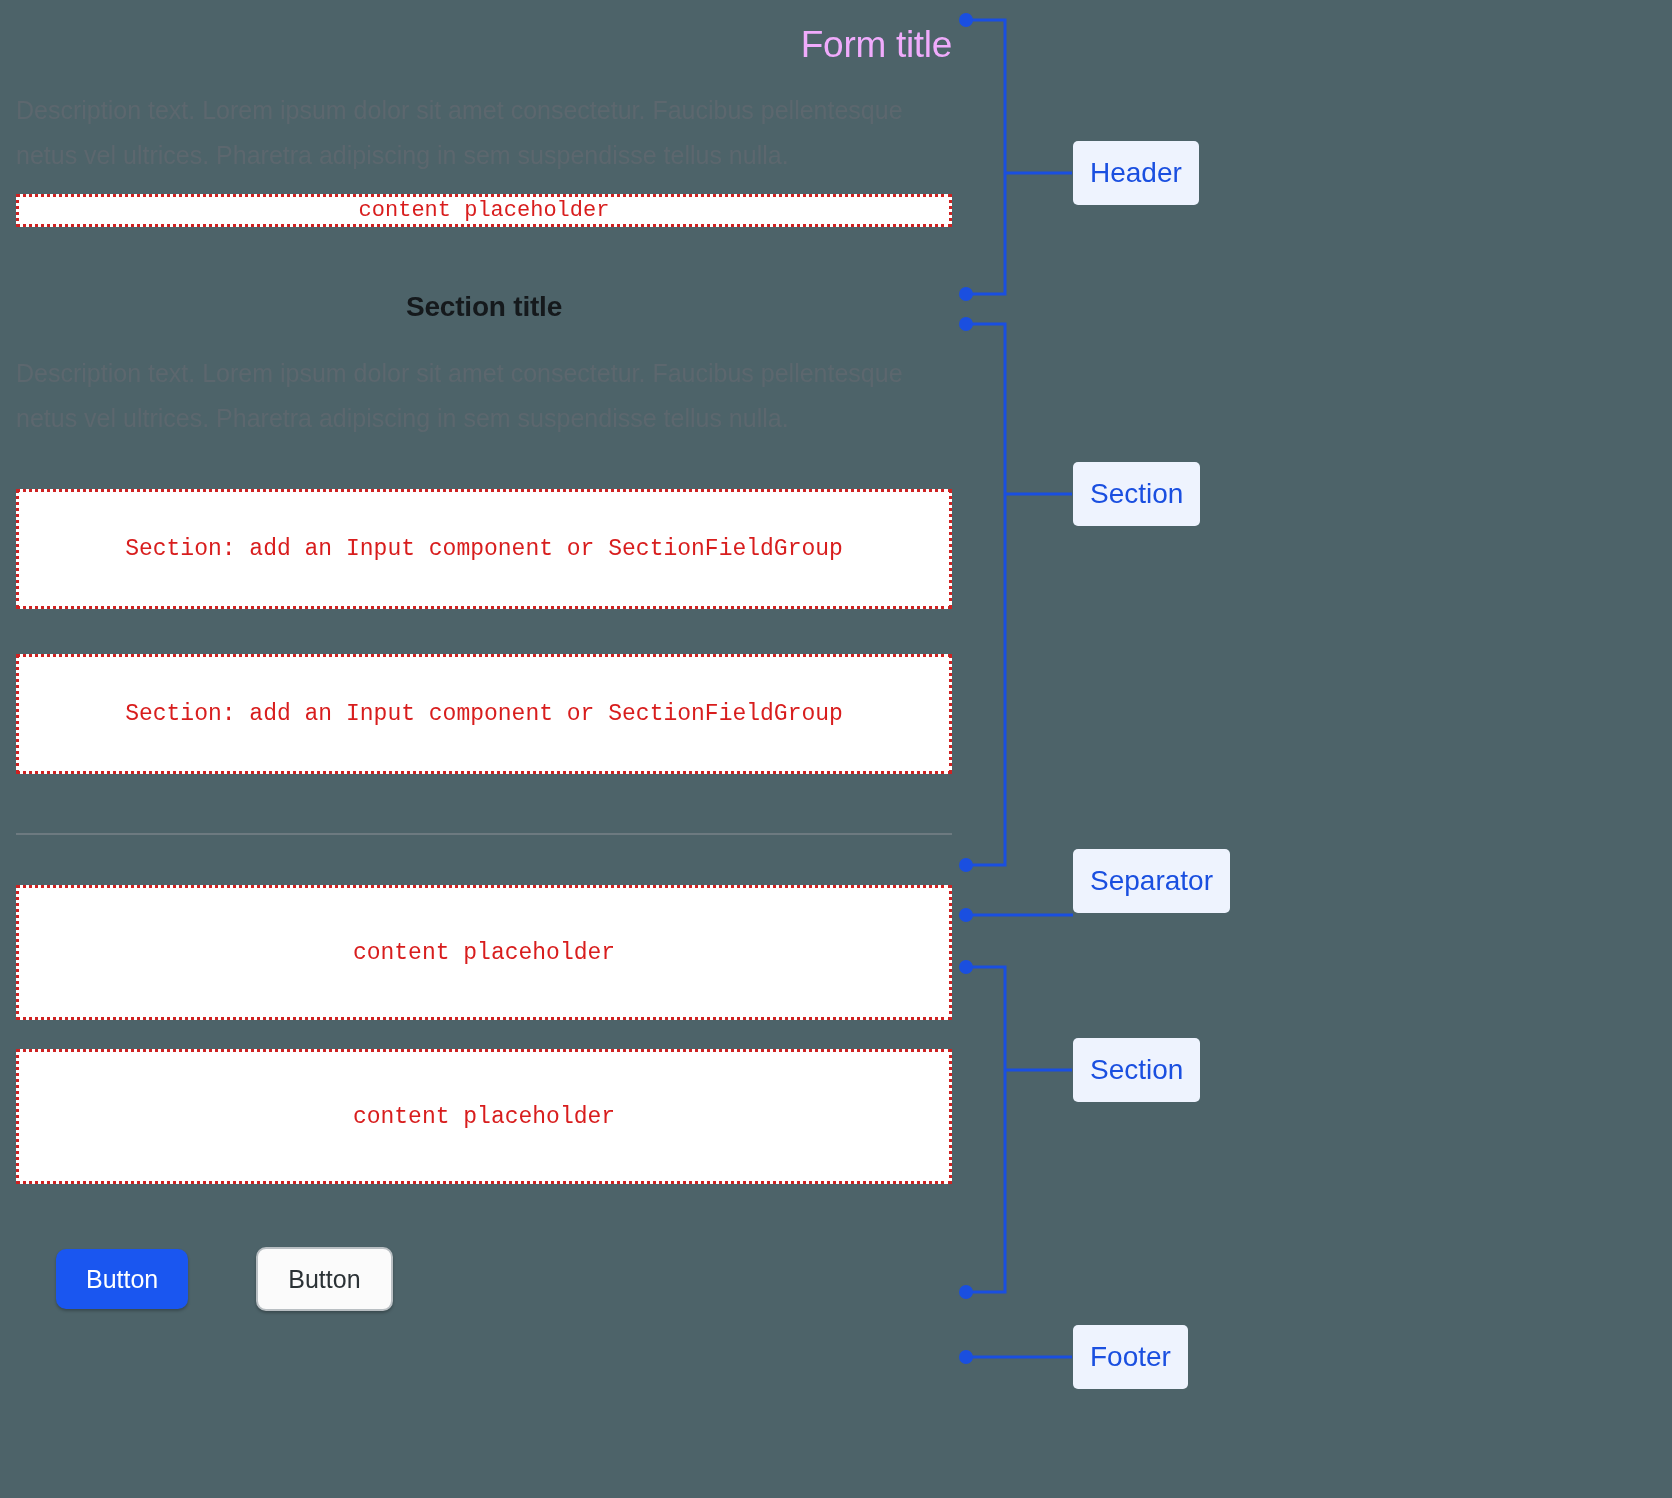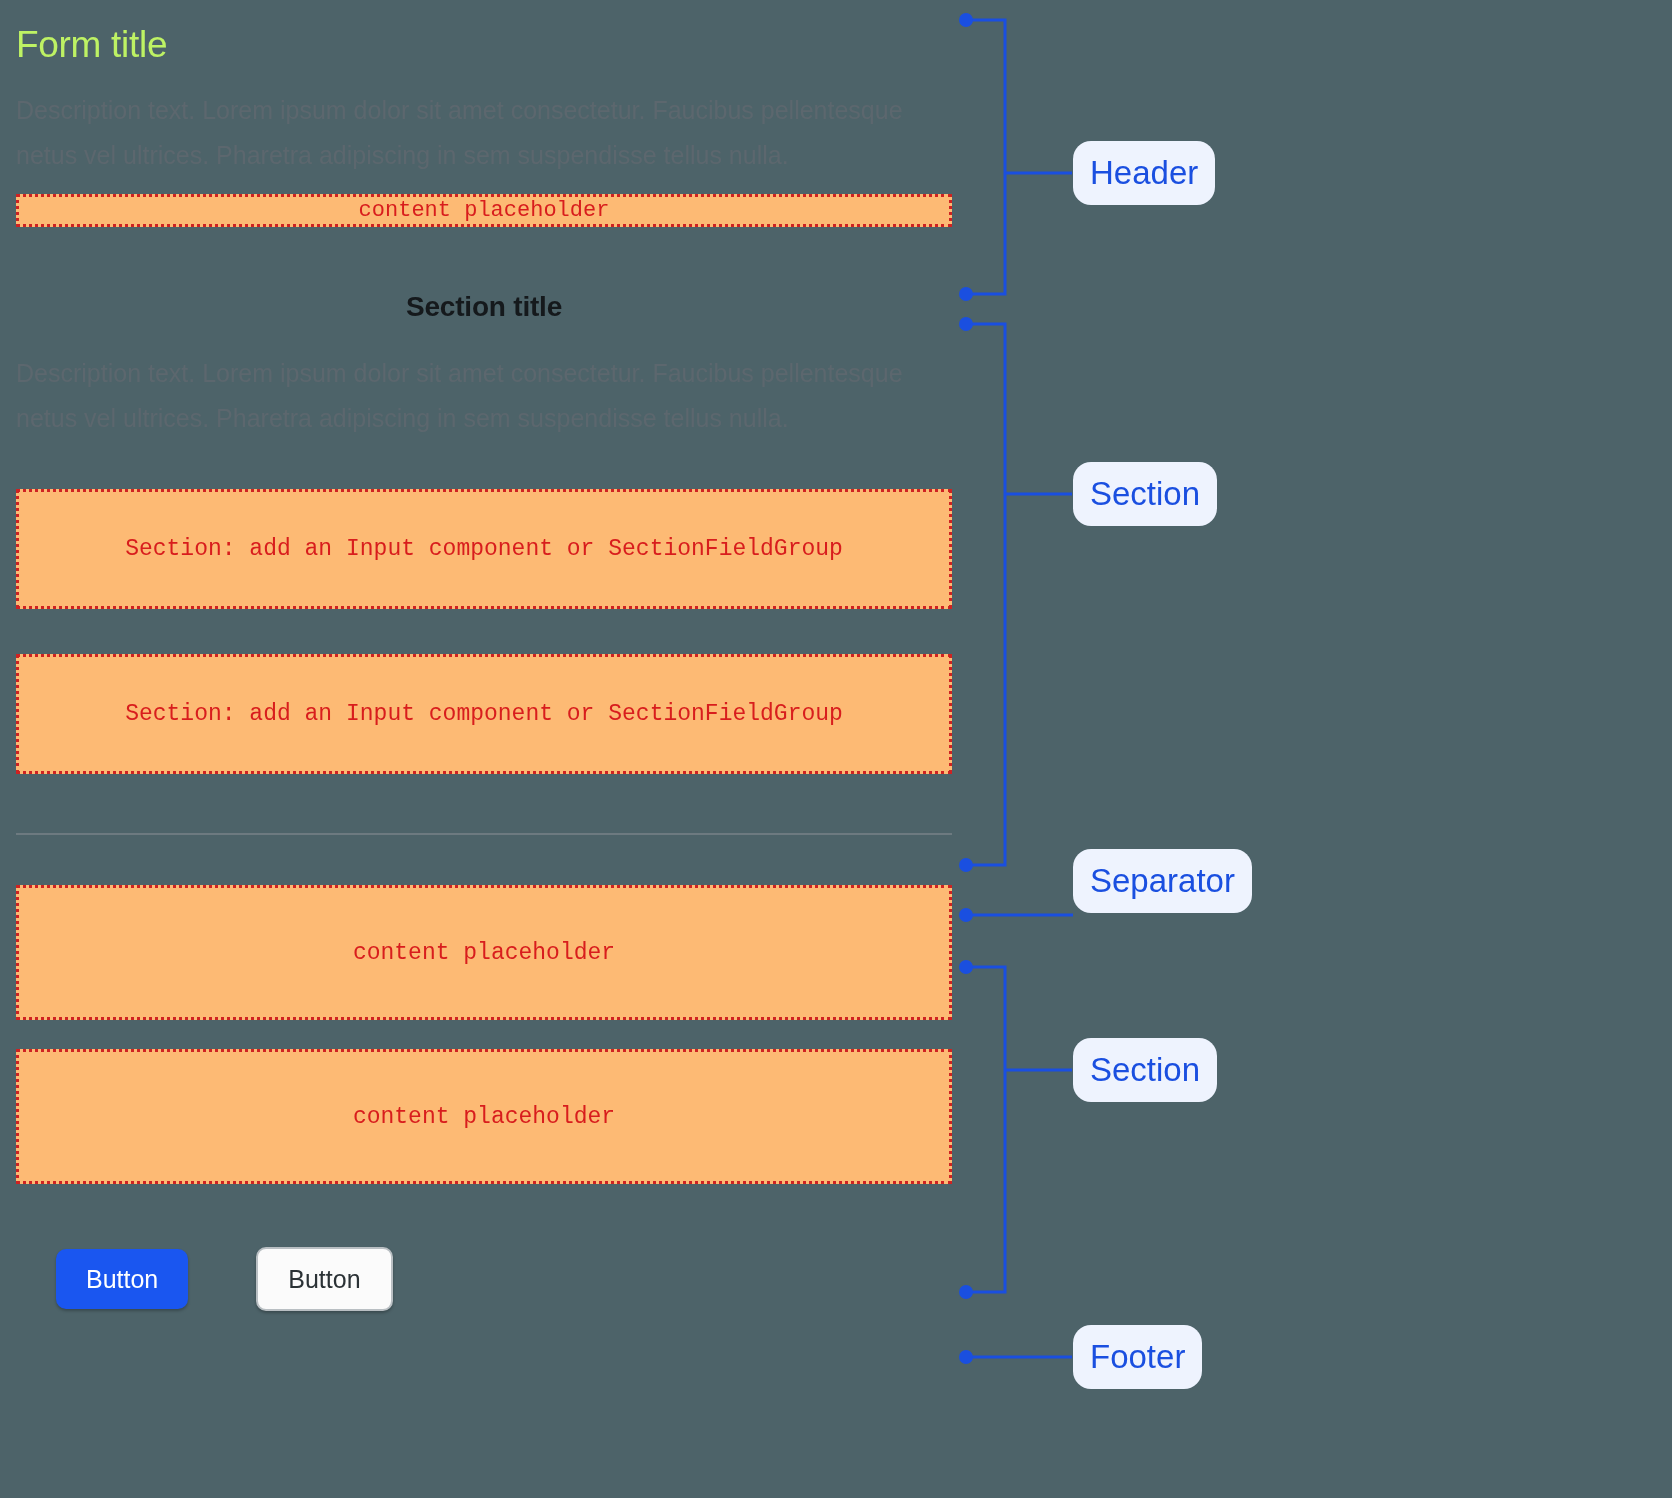--- a/index.html
+++ b/index.html
@@ -34,9 +34,10 @@
     font-size: 37px;
     line-height: 46px;
     font-weight: 400;
-    color: #bef264;
+    color: #f0abfc;
     letter-spacing: -0.3px;
     margin-top: 22px;
+    text-align: right;
   }
 
   .section-title {

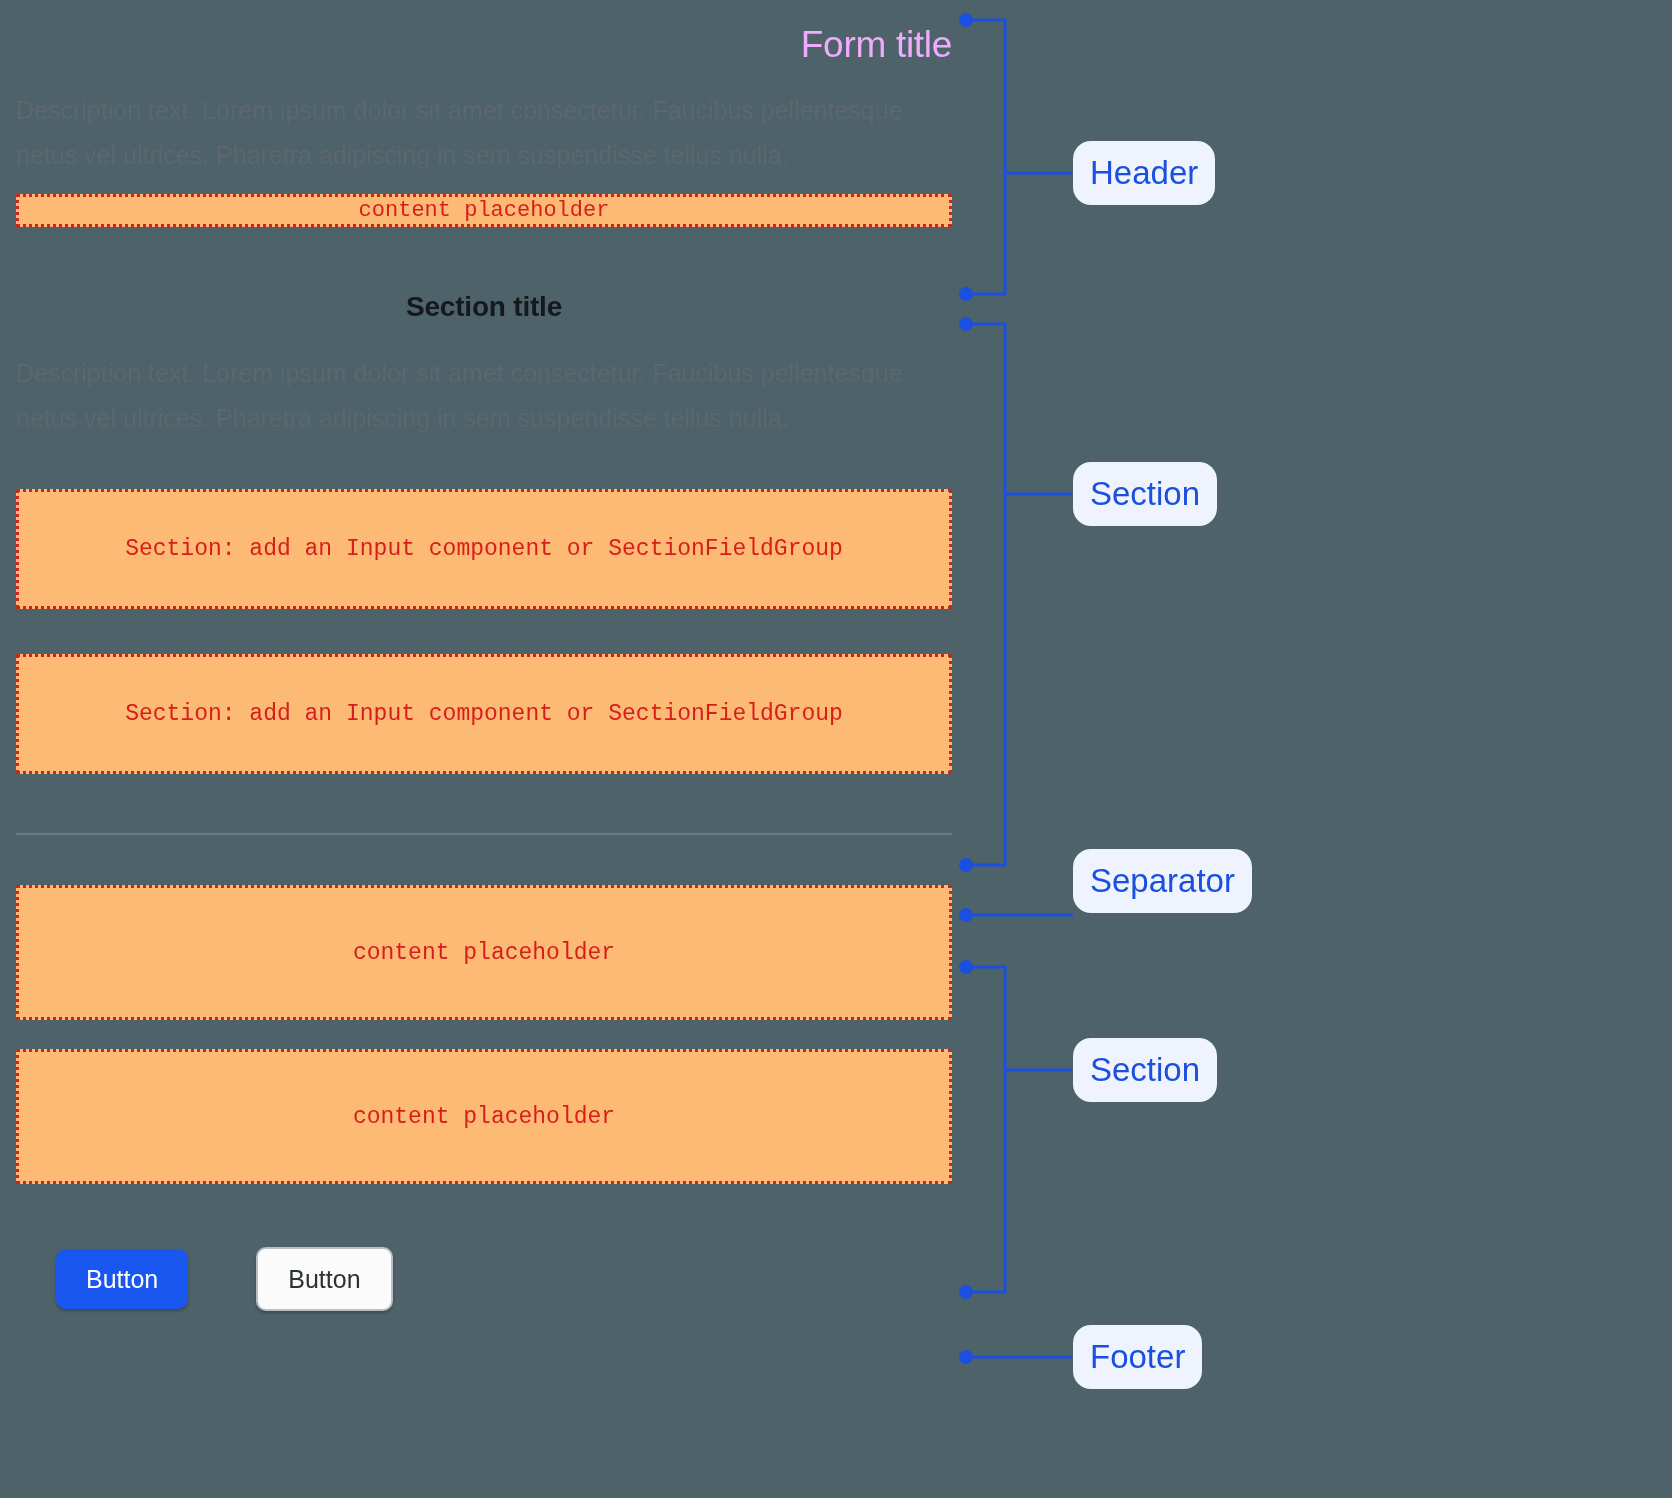--- a/index.html
+++ b/index.html
@@ -132,10 +132,10 @@
     position: absolute;
     background: #eef3fe;
     color: #1a4fe0;
-    font-size: 33px;
+    font-size: 28px;
     line-height: 30px;
     padding: 17px 17px;
-    border-radius: 18px;
+    border-radius: 5px;
     white-space: nowrap;
     font-family: "Liberation Sans", sans-serif;
     pointer-events: auto;

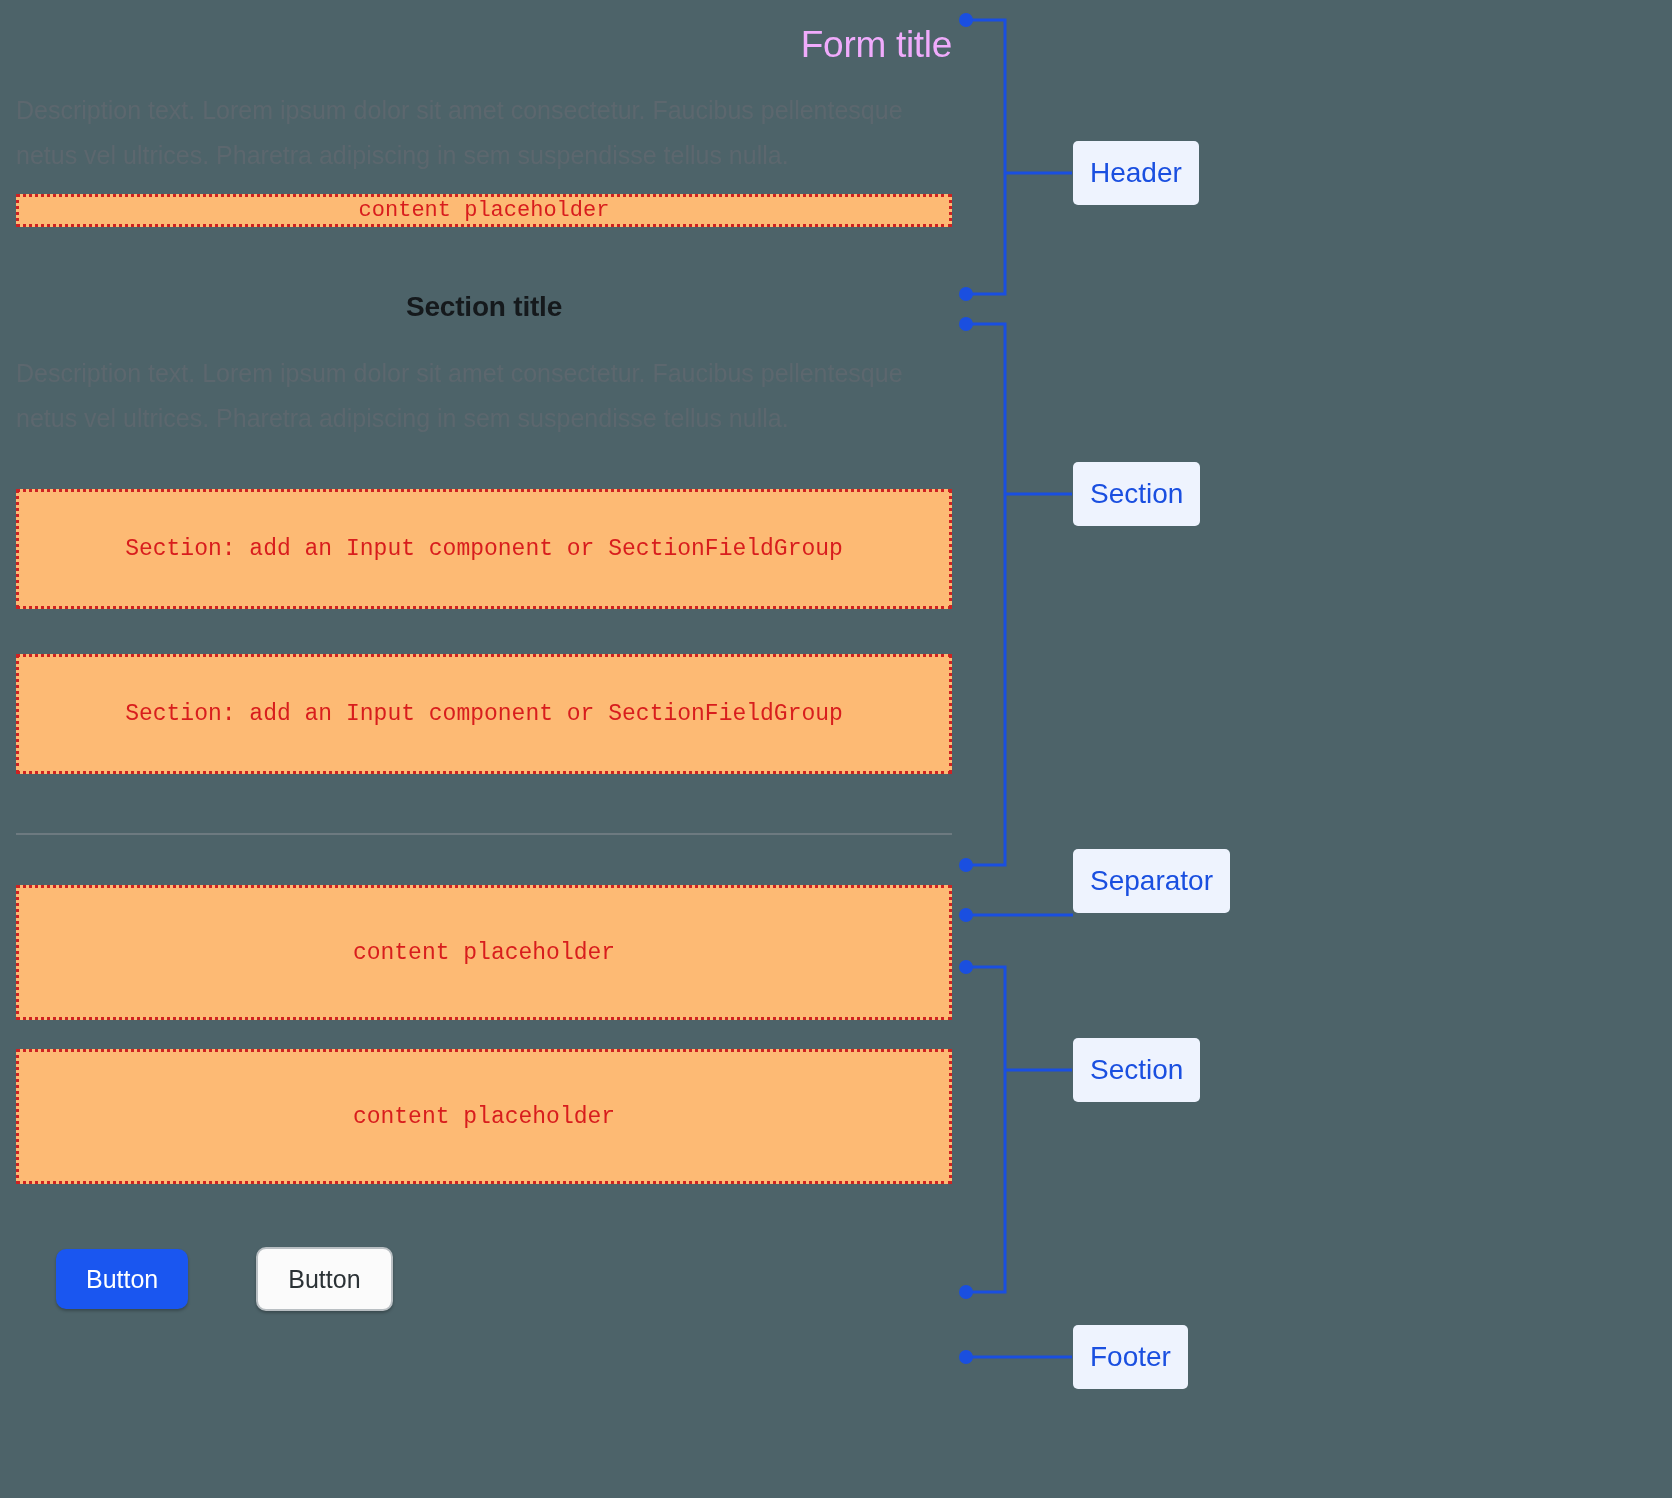--- a/index.html
+++ b/index.html
@@ -59,7 +59,7 @@
 
   
   .ph {
-    background: #fdba74;
+    background: #ffffff;
     border: 3px dotted #cf2222;
     color: #d81d1d;
     font-family: "Liberation Mono", monospace;

